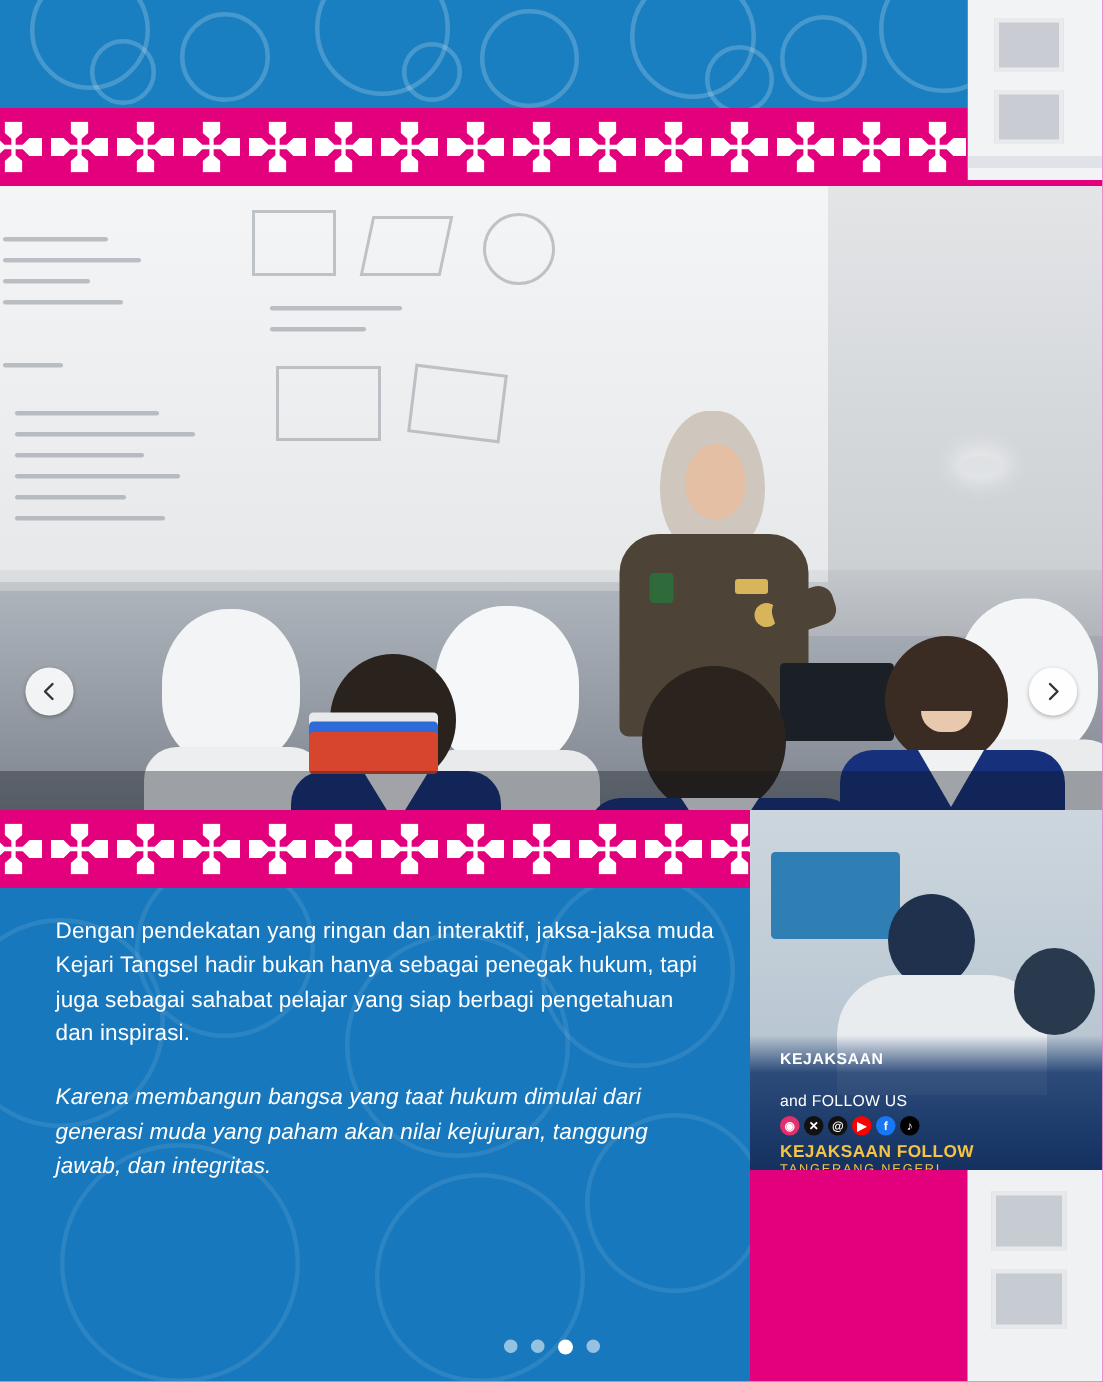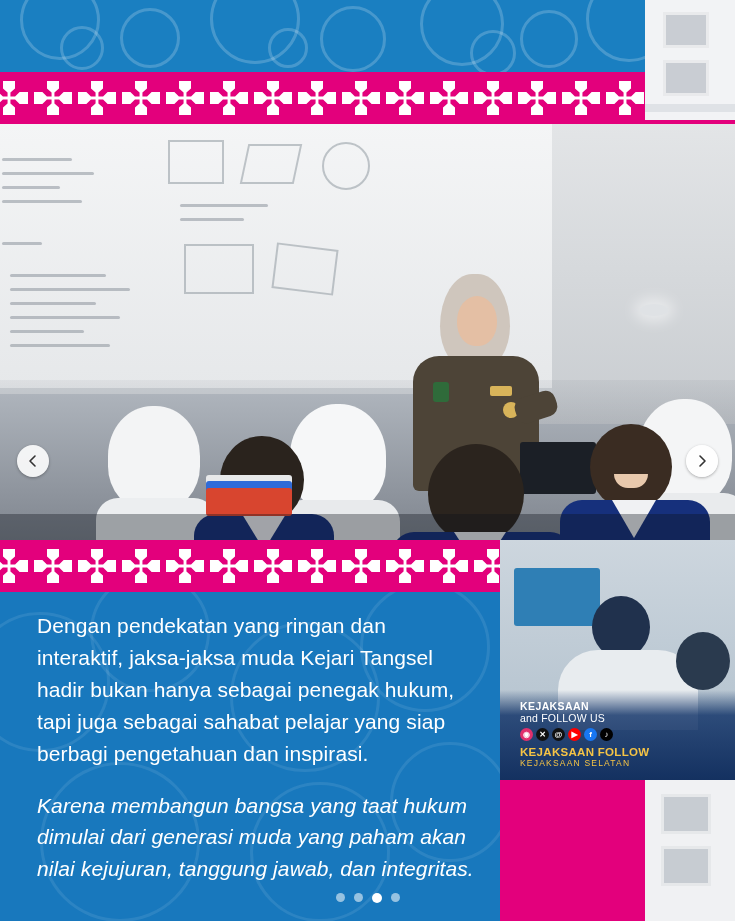--- a/index.html
+++ b/index.html
@@ -253,7 +253,7 @@
     position: relative;
     padding: 18px 24px 0 37px;
     color: #ffffff;
-    font-size: 21px;
+    font-size: 15px;
     line-height: 1.52;
     letter-spacing: .1px;
   }

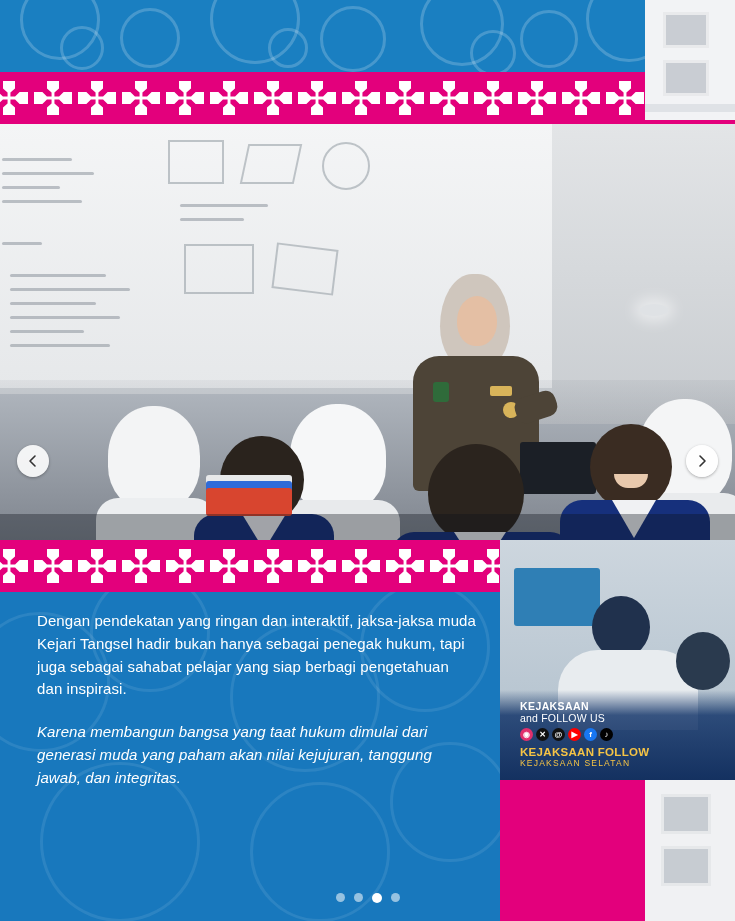--- a/index.html
+++ b/index.html
@@ -282,7 +282,7 @@
     color: #fff;
   }
   .c-sub1 { font-size: 10.5px; font-weight: bold; letter-spacing: .4px; }
-  .c-sub2 { font-size: 10.5px; letter-spacing: .2px; }
+  .c-sub2 { font-size: 10.5px; letter-spacing: .2px; margin-top: 16px; }
   .c-socials { display: flex; gap: 3px; margin: 4px 0 5px; }
   .c-socials .si {
     width: 13px; height: 13px; border-radius: 50%;

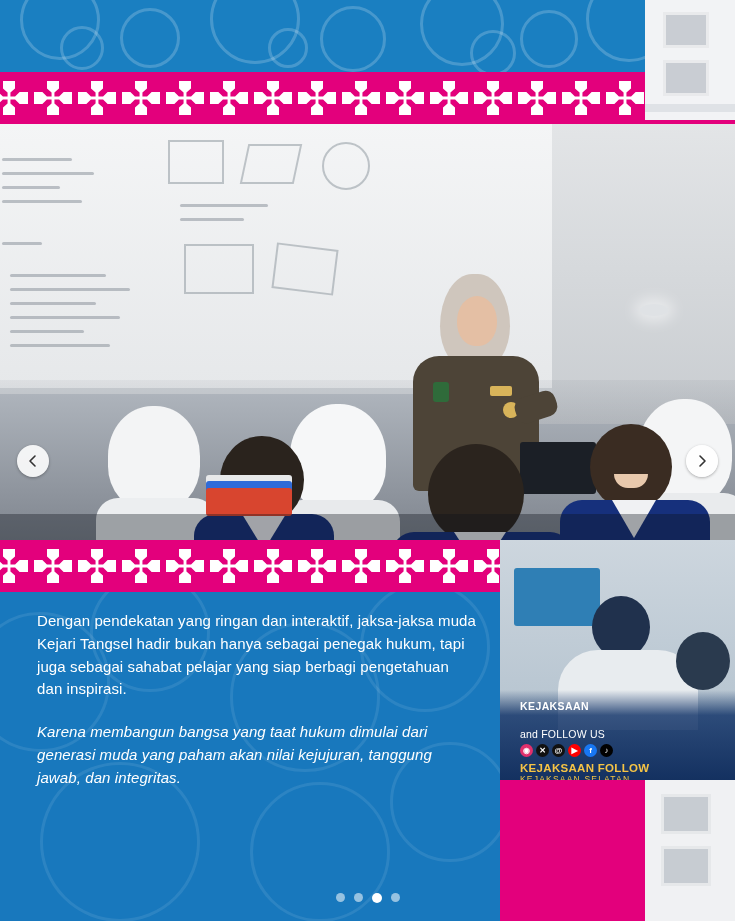--- a/index.html
+++ b/index.html
@@ -502,7 +502,7 @@
         <span class="si" style="background:#010101">♪</span>
       </div>
       <div class="c-title">KEJAKSAAN FOLLOW</div>
-      <div class="c-title2">KEJAKSAAN SELATAN</div>
+      <div class="c-title2">TANGERANG NEGERI</div>
     </div>
   </div>
 

